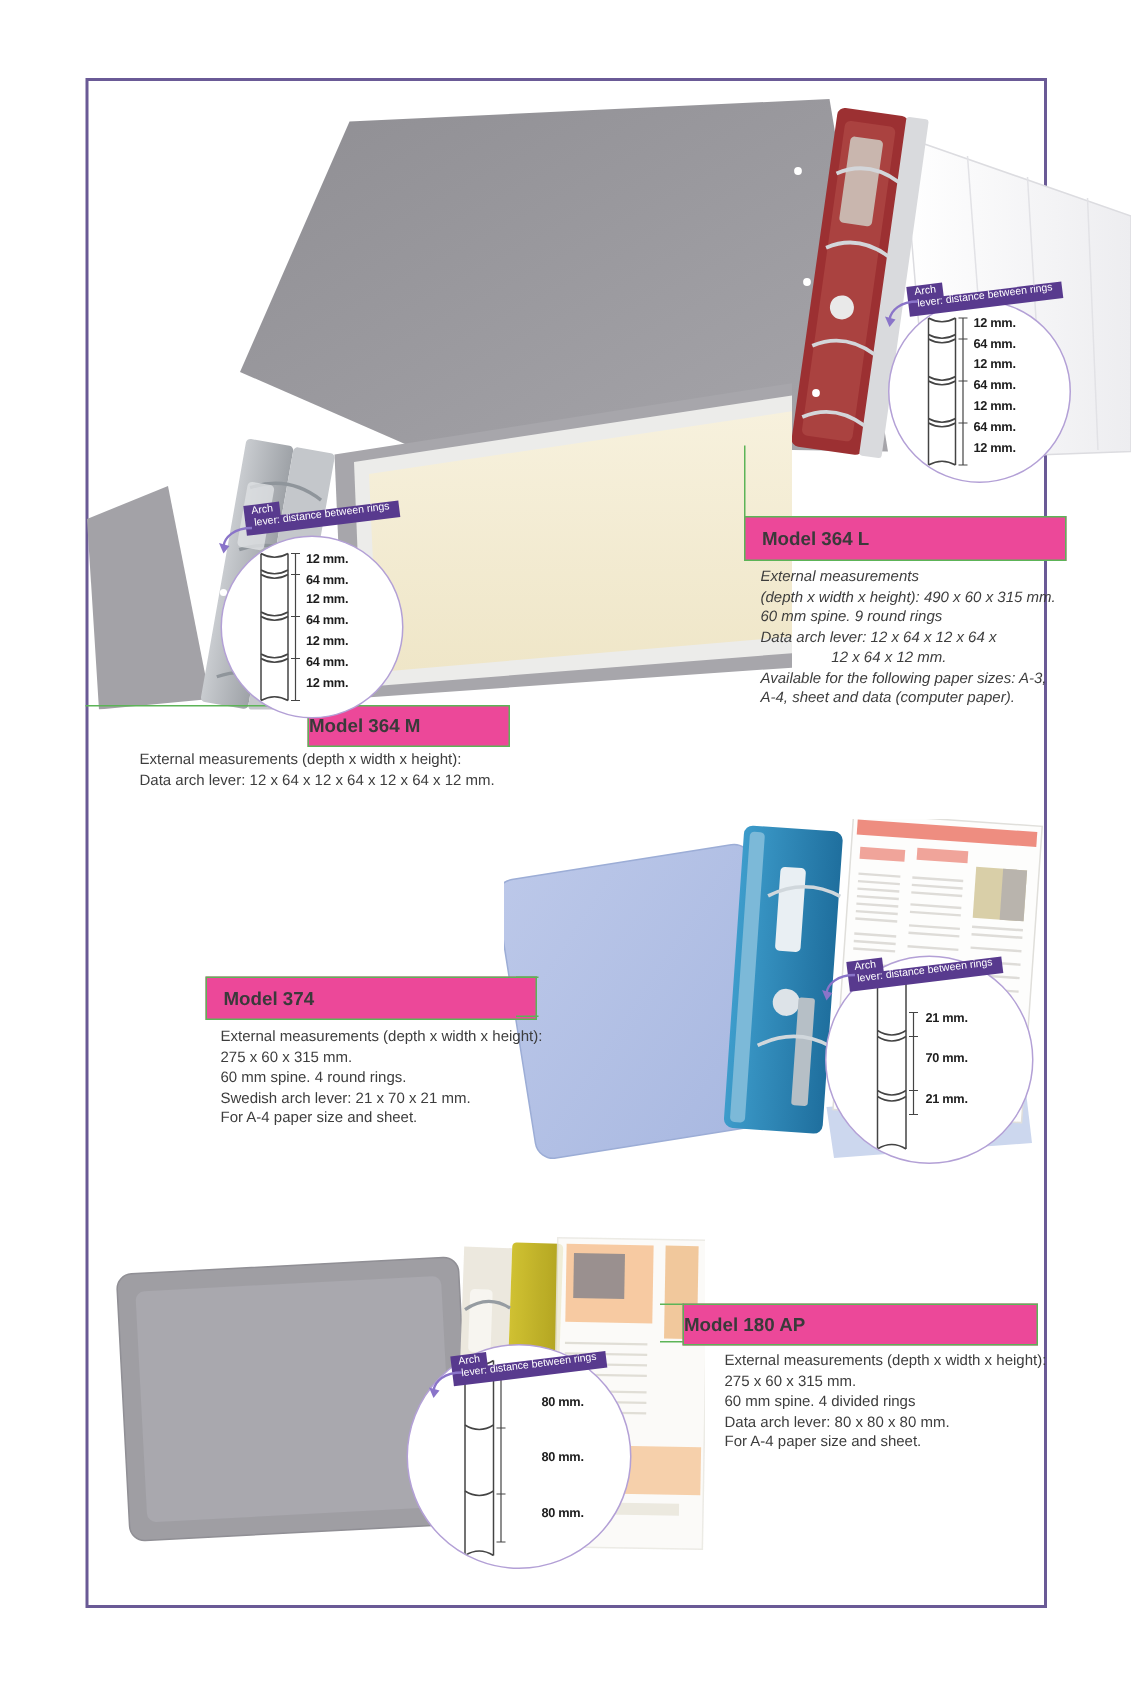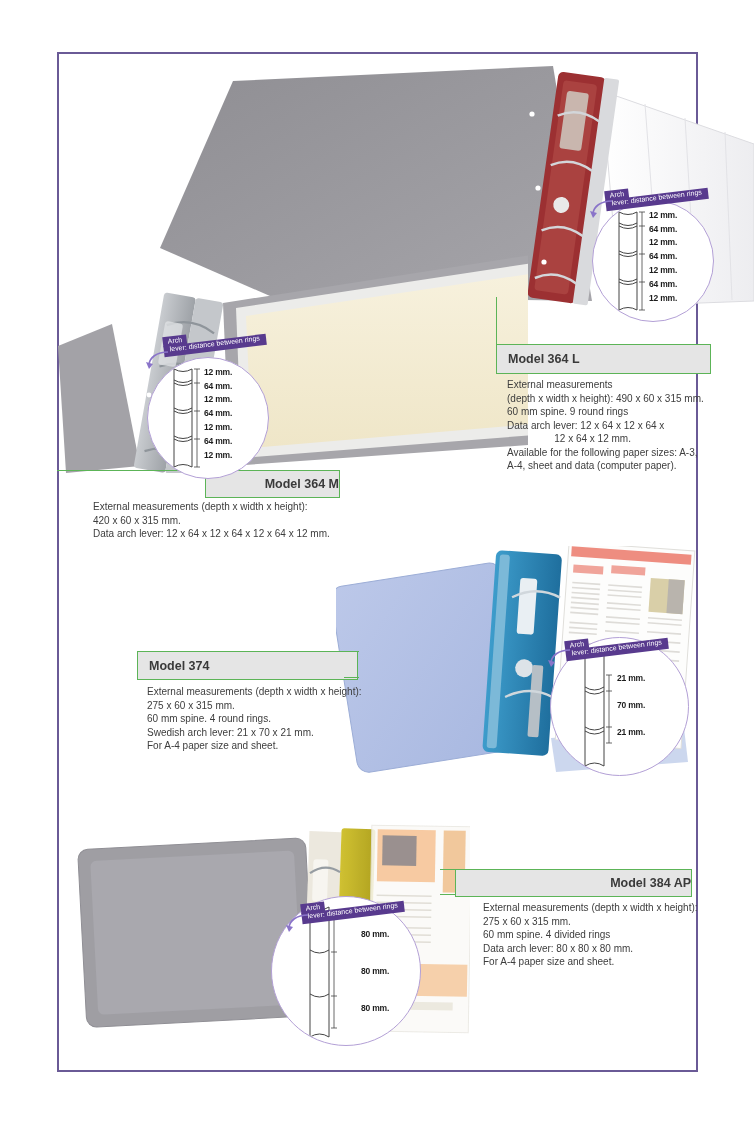--- a/index.html
+++ b/index.html
@@ -20,7 +20,7 @@
   
   .gline{position:absolute;height:0;border-top:1.5px solid #5cb457;z-index:4;}
   .gvline{position:absolute;width:0;border-left:1.5px solid #5cb457;z-index:4;}
-  .model-box{position:absolute;background:#e5e5e5;border:1.5px solid #5cb457;z-index:4;
+  .model-box{position:absolute;background:#ec4899;border:1.5px solid #5cb457;z-index:4;
              display:flex;align-items:center;color:#3a3a3a;font-weight:bold;font-size:12.5px;}
   .model-box.center{justify-content:flex-end;}
   .model-box.left{padding-left:11px;}

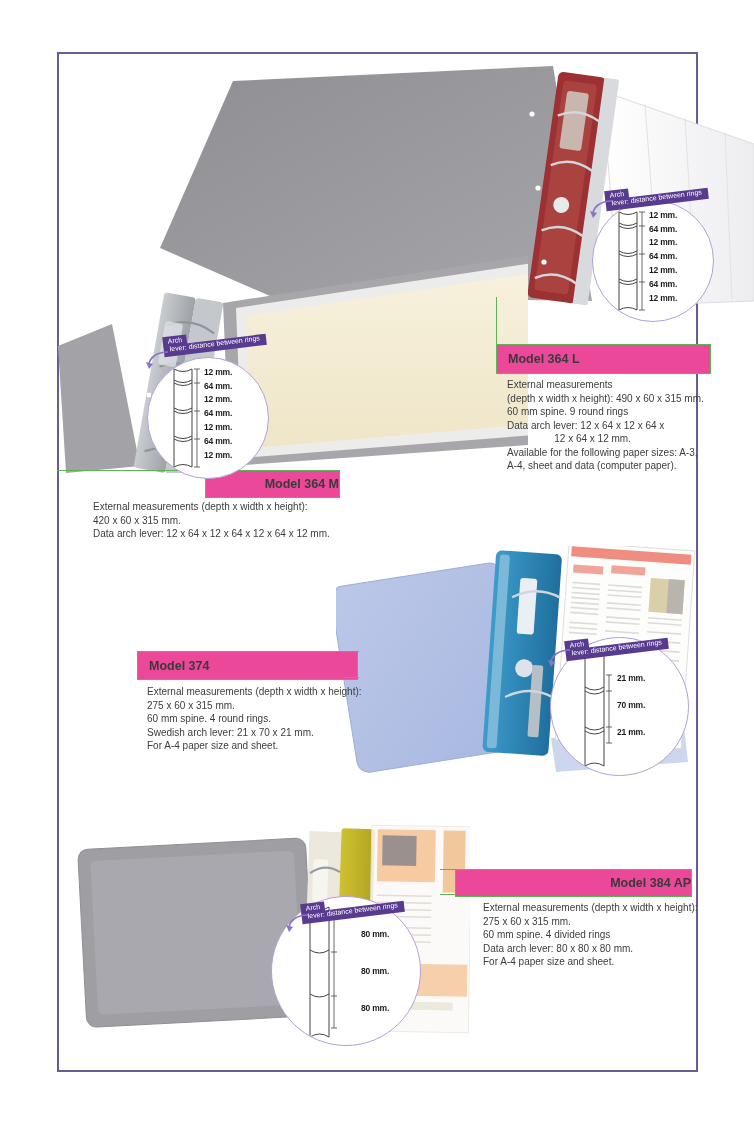--- a/index.html
+++ b/index.html
@@ -39,7 +39,7 @@
   .desc{position:absolute;z-index:4;color:#3d3d3d;font-size:10px;line-height:13.5px;}
   .desc-line{white-space:pre;}
   .desc-364m{left:93px;top:500px;width:270px;}
-  .desc-364l{left:507px;top:378px;width:200px;}
+  .desc-364l{left:507px;top:378px;width:200px;font-style:italic;}
   .desc-374{left:147px;top:685px;width:220px;}
   .desc-384{left:483px;top:901px;width:215px;}
 

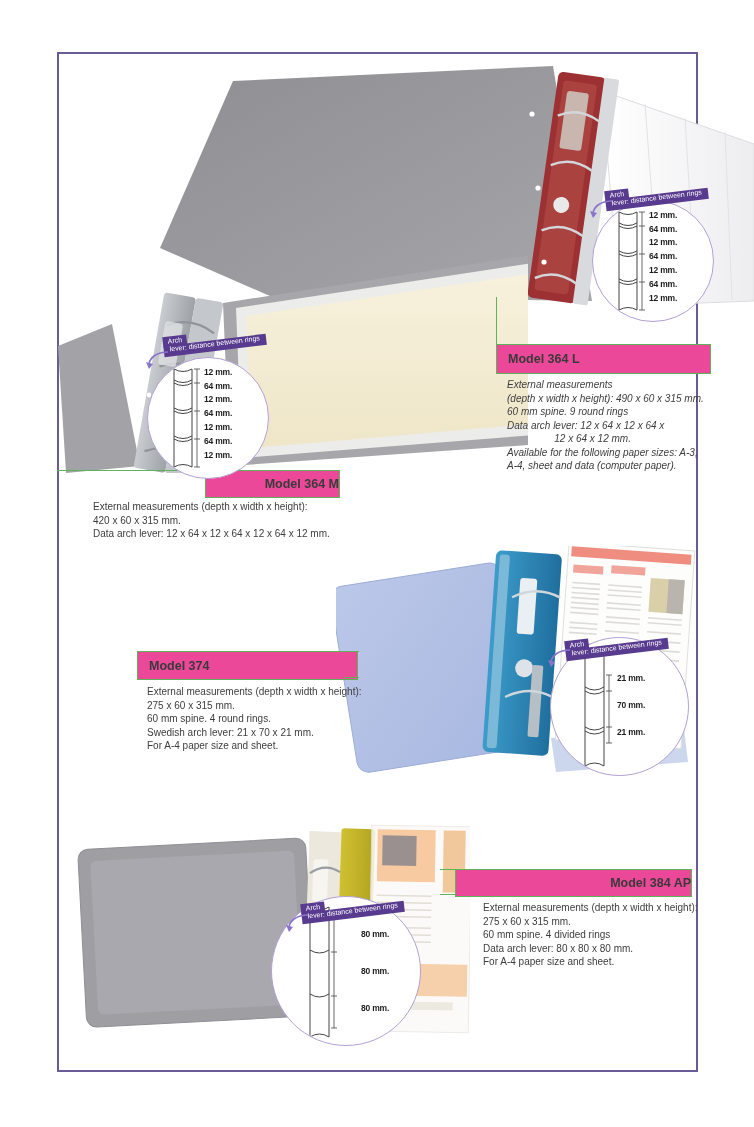--- a/index.html
+++ b/index.html
@@ -22,7 +22,7 @@
   .gvline{position:absolute;width:0;border-left:1.5px solid #5cb457;z-index:4;}
   .model-box{position:absolute;background:#ec4899;border:1.5px solid #5cb457;z-index:4;
              display:flex;align-items:center;color:#3a3a3a;font-weight:bold;font-size:12.5px;}
-  .model-box.center{justify-content:flex-end;}
+  .model-box.center{justify-content:flex-start;}
   .model-box.left{padding-left:11px;}
   .box-364m{left:205px;top:470px;width:133px;height:26px;}
   .line-364m{left:57px;top:470px;width:150px;}

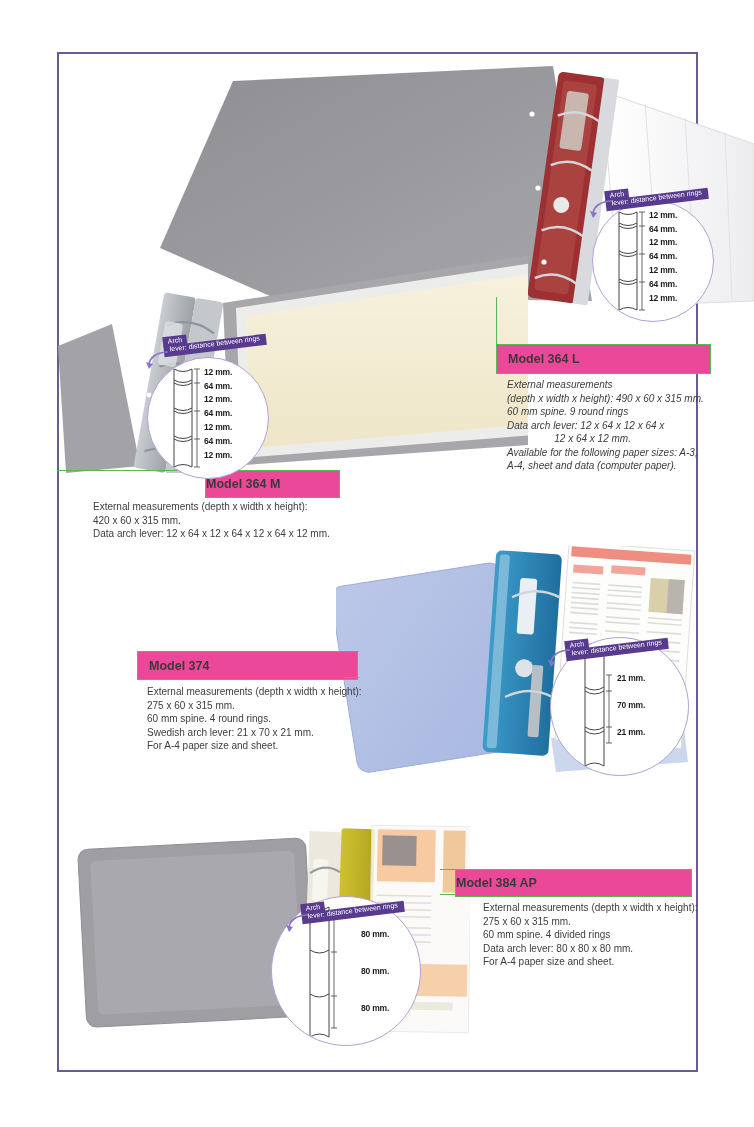--- a/index.html
+++ b/index.html
@@ -244,7 +244,6 @@
   </div>
   <div class="desc desc-364m">
       <div class="desc-line">External measurements (depth x width x height):</div>
-      <div class="desc-line">420 x 60 x 315 mm.</div>
       <div class="desc-line">Data arch lever: 12 x 64 x 12 x 64 x 12 x 64 x 12 mm.</div>
     </div>
 

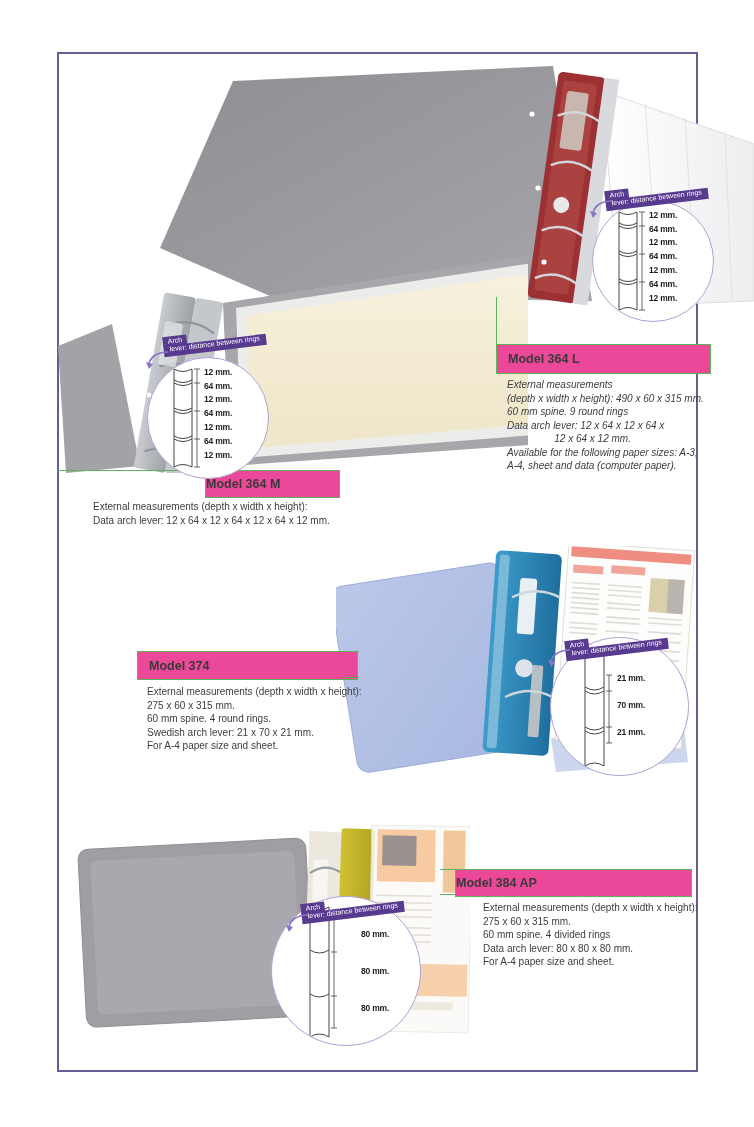--- a/index.html
+++ b/index.html
@@ -277,7 +277,7 @@
   <div class="gline ext-384a"></div>
   <div class="gline ext-384b"></div>
   <div class="model-box box-384 center">
-    <span>Model 384 AP</span>
+    <span>Model 180 AP</span>
   </div>
   <div class="desc desc-384">
       <div class="desc-line">External measurements (depth x width x height):</div>

